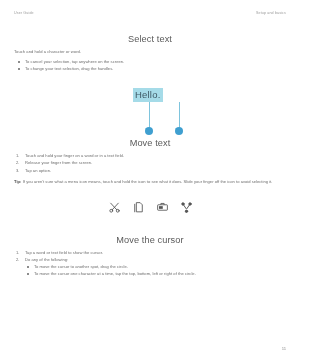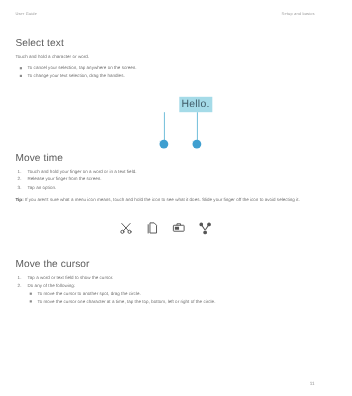--- a/index.html
+++ b/index.html
@@ -42,6 +42,7 @@
     color: #5a5a5a;
     margin: 0;
     letter-spacing: 0.1px;
+    text-align: center;
   }
   #section-select-text { margin-top: 19px; }
   #section-move-text { margin-top: 0; }

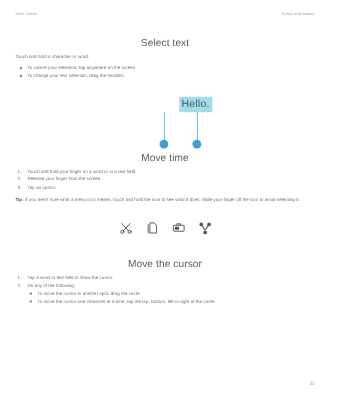--- a/index.html
+++ b/index.html
@@ -123,7 +123,7 @@
   }
   .hello-highlight {
     position: absolute;
-    left: 149px;
+    left: 119px;
     top: 6px;
     background: #a5dbe8;
     padding: 1.5px 2px 2px 2px;

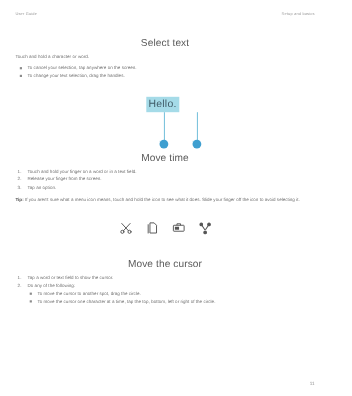--- a/index.html
+++ b/index.html
@@ -215,7 +215,7 @@
     <div class="handle-dot right"></div>
   </div>
 
-  <h2 class="section-title" id="section-move-text">Move time</h2>
+  <h2 class="section-title" id="section-move-text">Move text</h2>
 
   <ol class="steps">
     <li><span class="marker">1.</span><span>Touch and hold your finger on a word or in a text field.</span></li>

